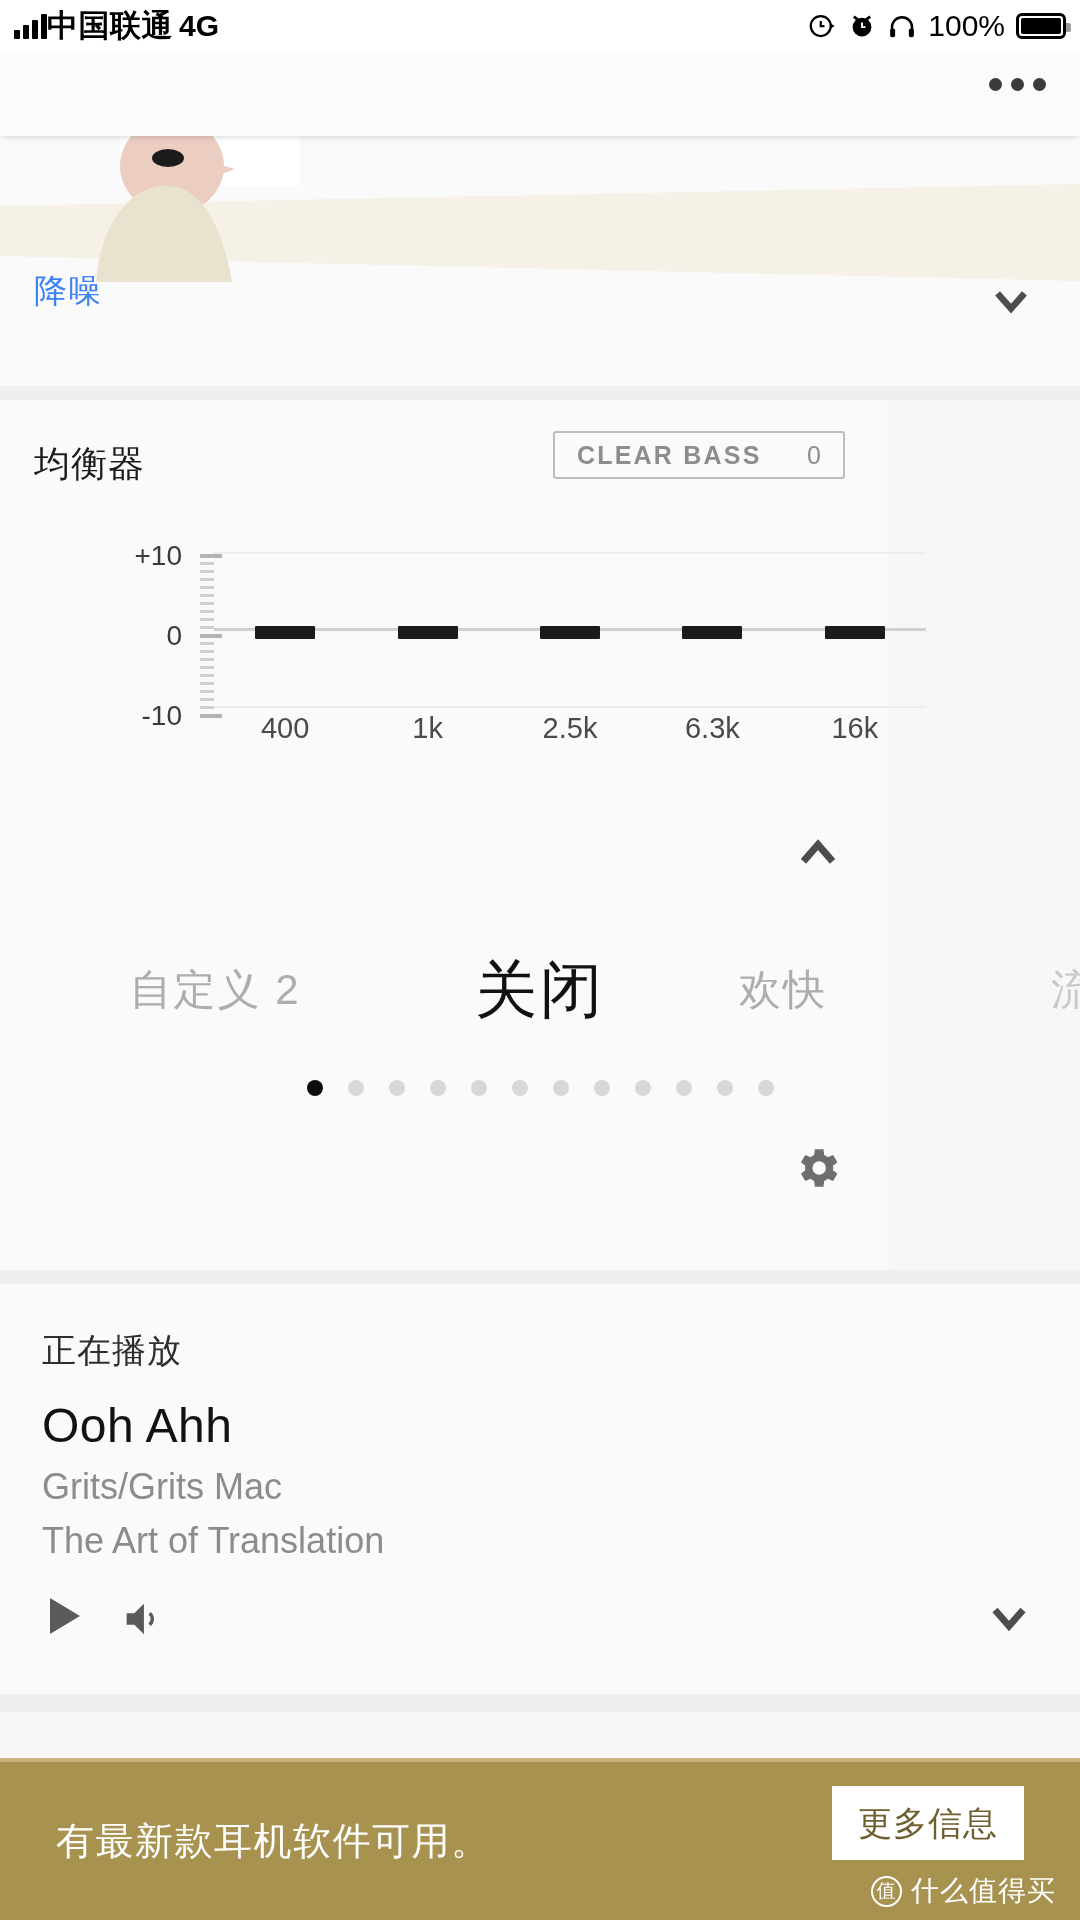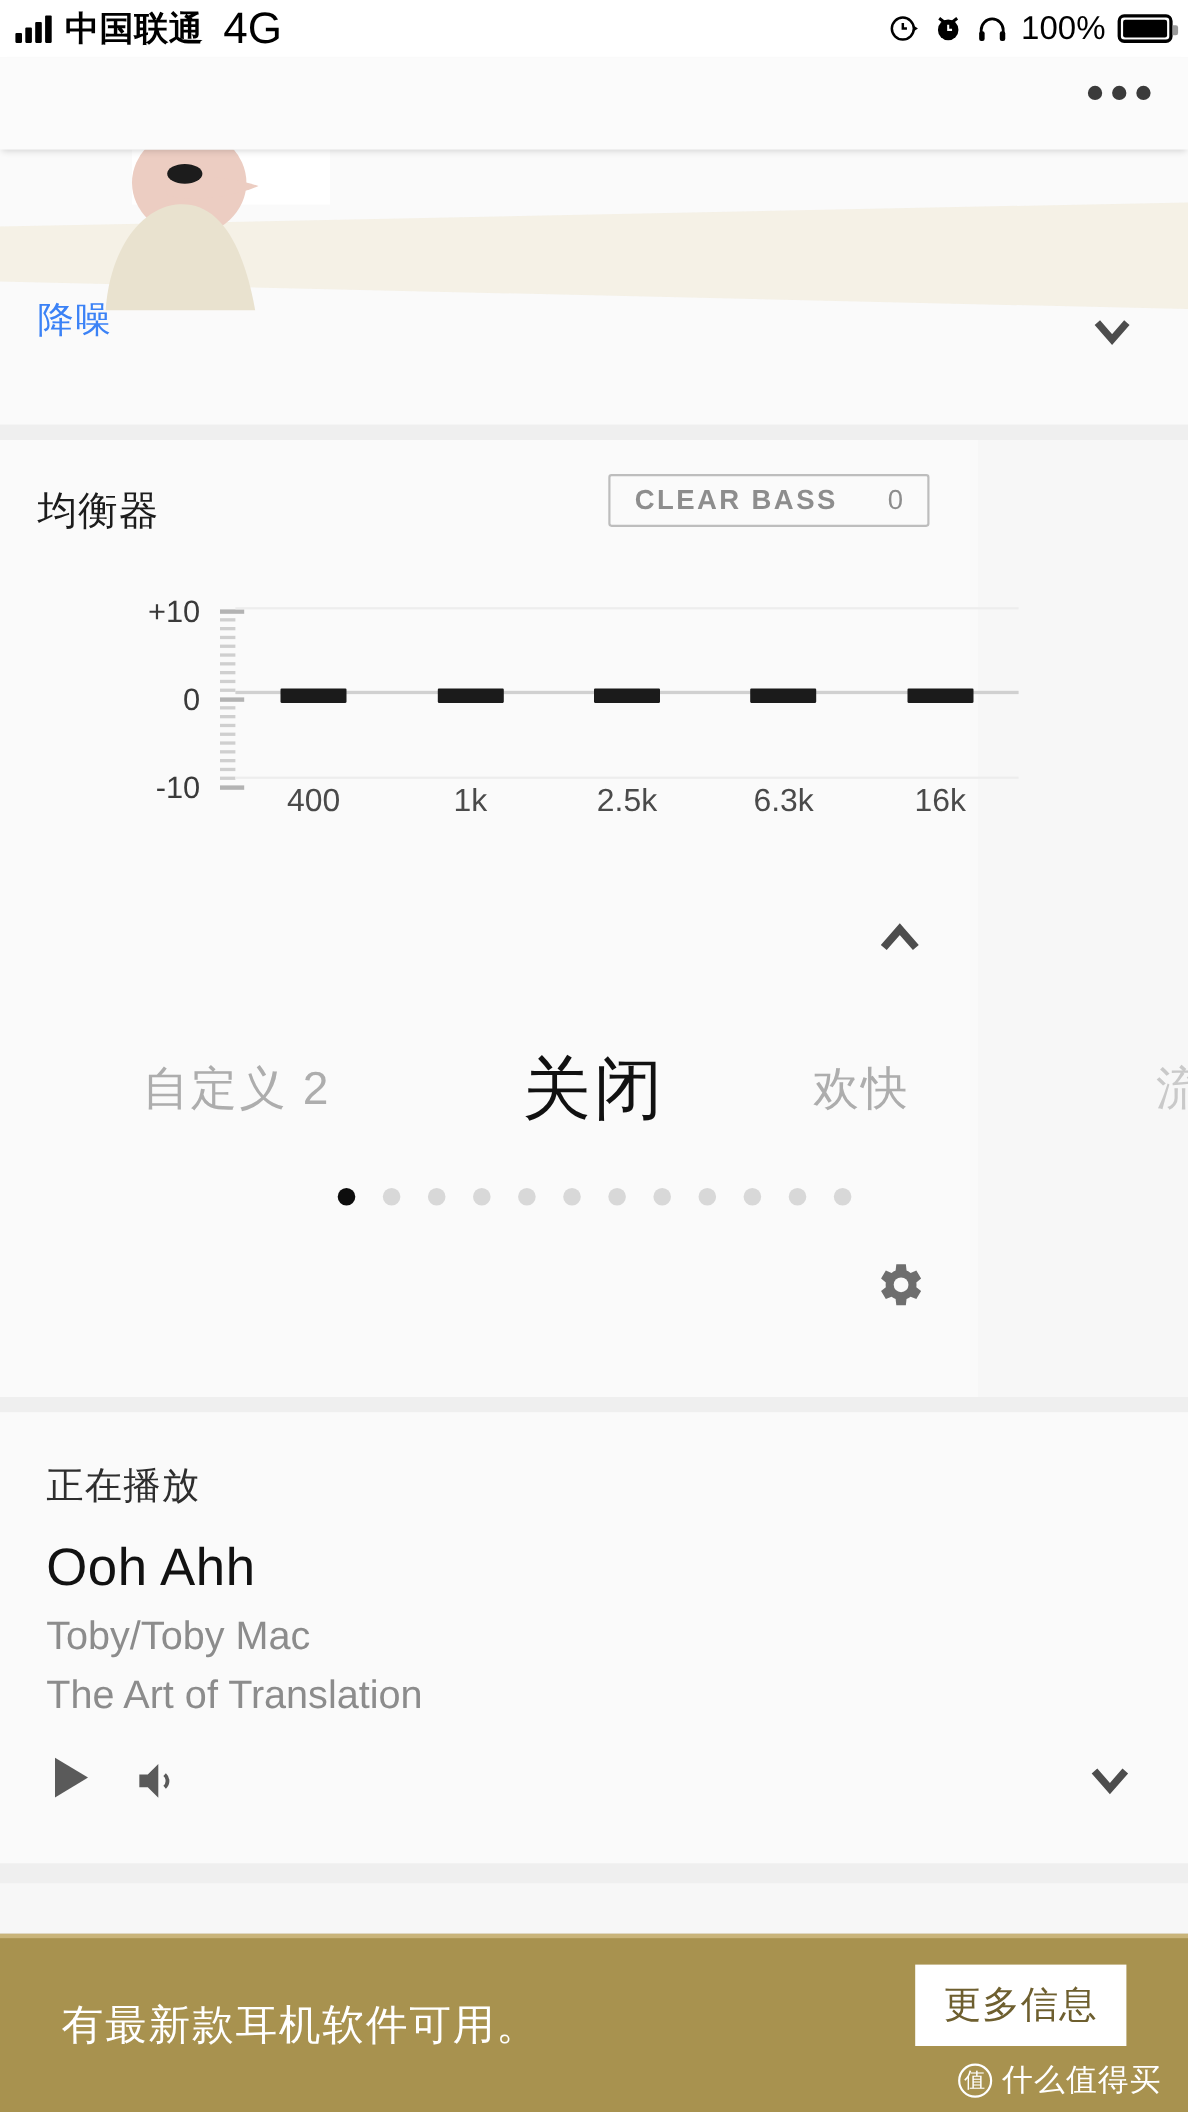--- a/index.html
+++ b/index.html
@@ -19,7 +19,7 @@
     padding: 0 14px;
     color: #000;
   }
-  .sb-left { display: flex; align-items: center; gap: 12px; }
+  .sb-left { display: flex; align-items: center; gap: 0; }
   .sb-signal { display: flex; align-items: flex-end; gap: 3px; height: 26px; }
   .sb-signal i { display: block; width: 6px; background: #000; border-radius: 1px; }
   .sb-signal i:nth-child(1) { height: 9px; }

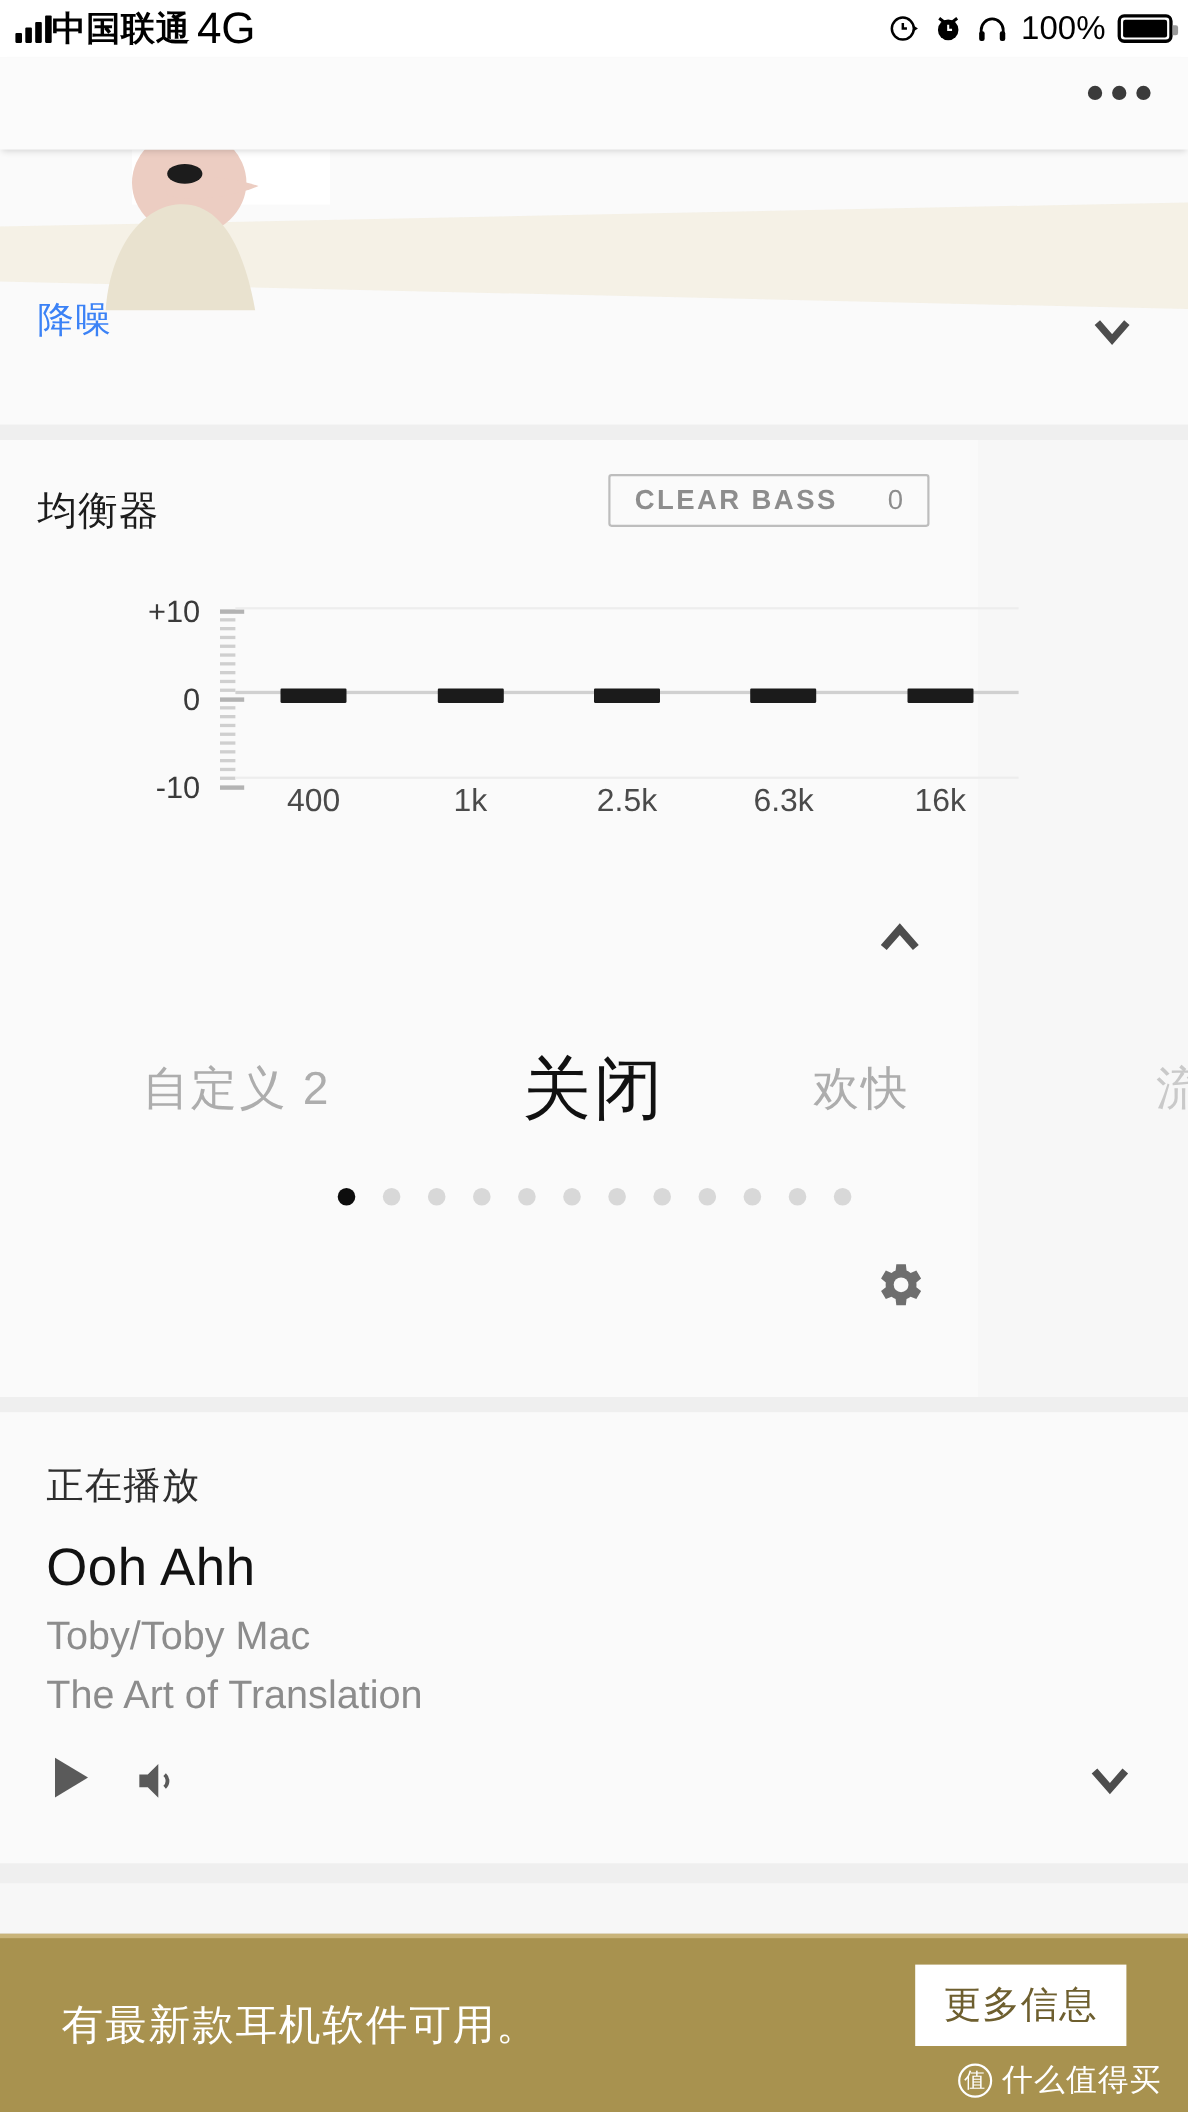--- a/index.html
+++ b/index.html
@@ -27,7 +27,7 @@
   .sb-signal i:nth-child(3) { height: 19px; }
   .sb-signal i:nth-child(4) { height: 25px; }
   .sb-carrier { font-size: 31px; font-weight: 600; letter-spacing: .5px; }
-  .sb-net { font-size: 40px; font-weight: 400; margin-left: 6px; }
+  .sb-net { font-size: 30px; font-weight: 700; margin-left: 6px; }
   .sb-center {
     position: absolute; left: 0; right: 0; text-align: center;
     font-size: 31px; font-weight: 700; letter-spacing: 1px; pointer-events: none;

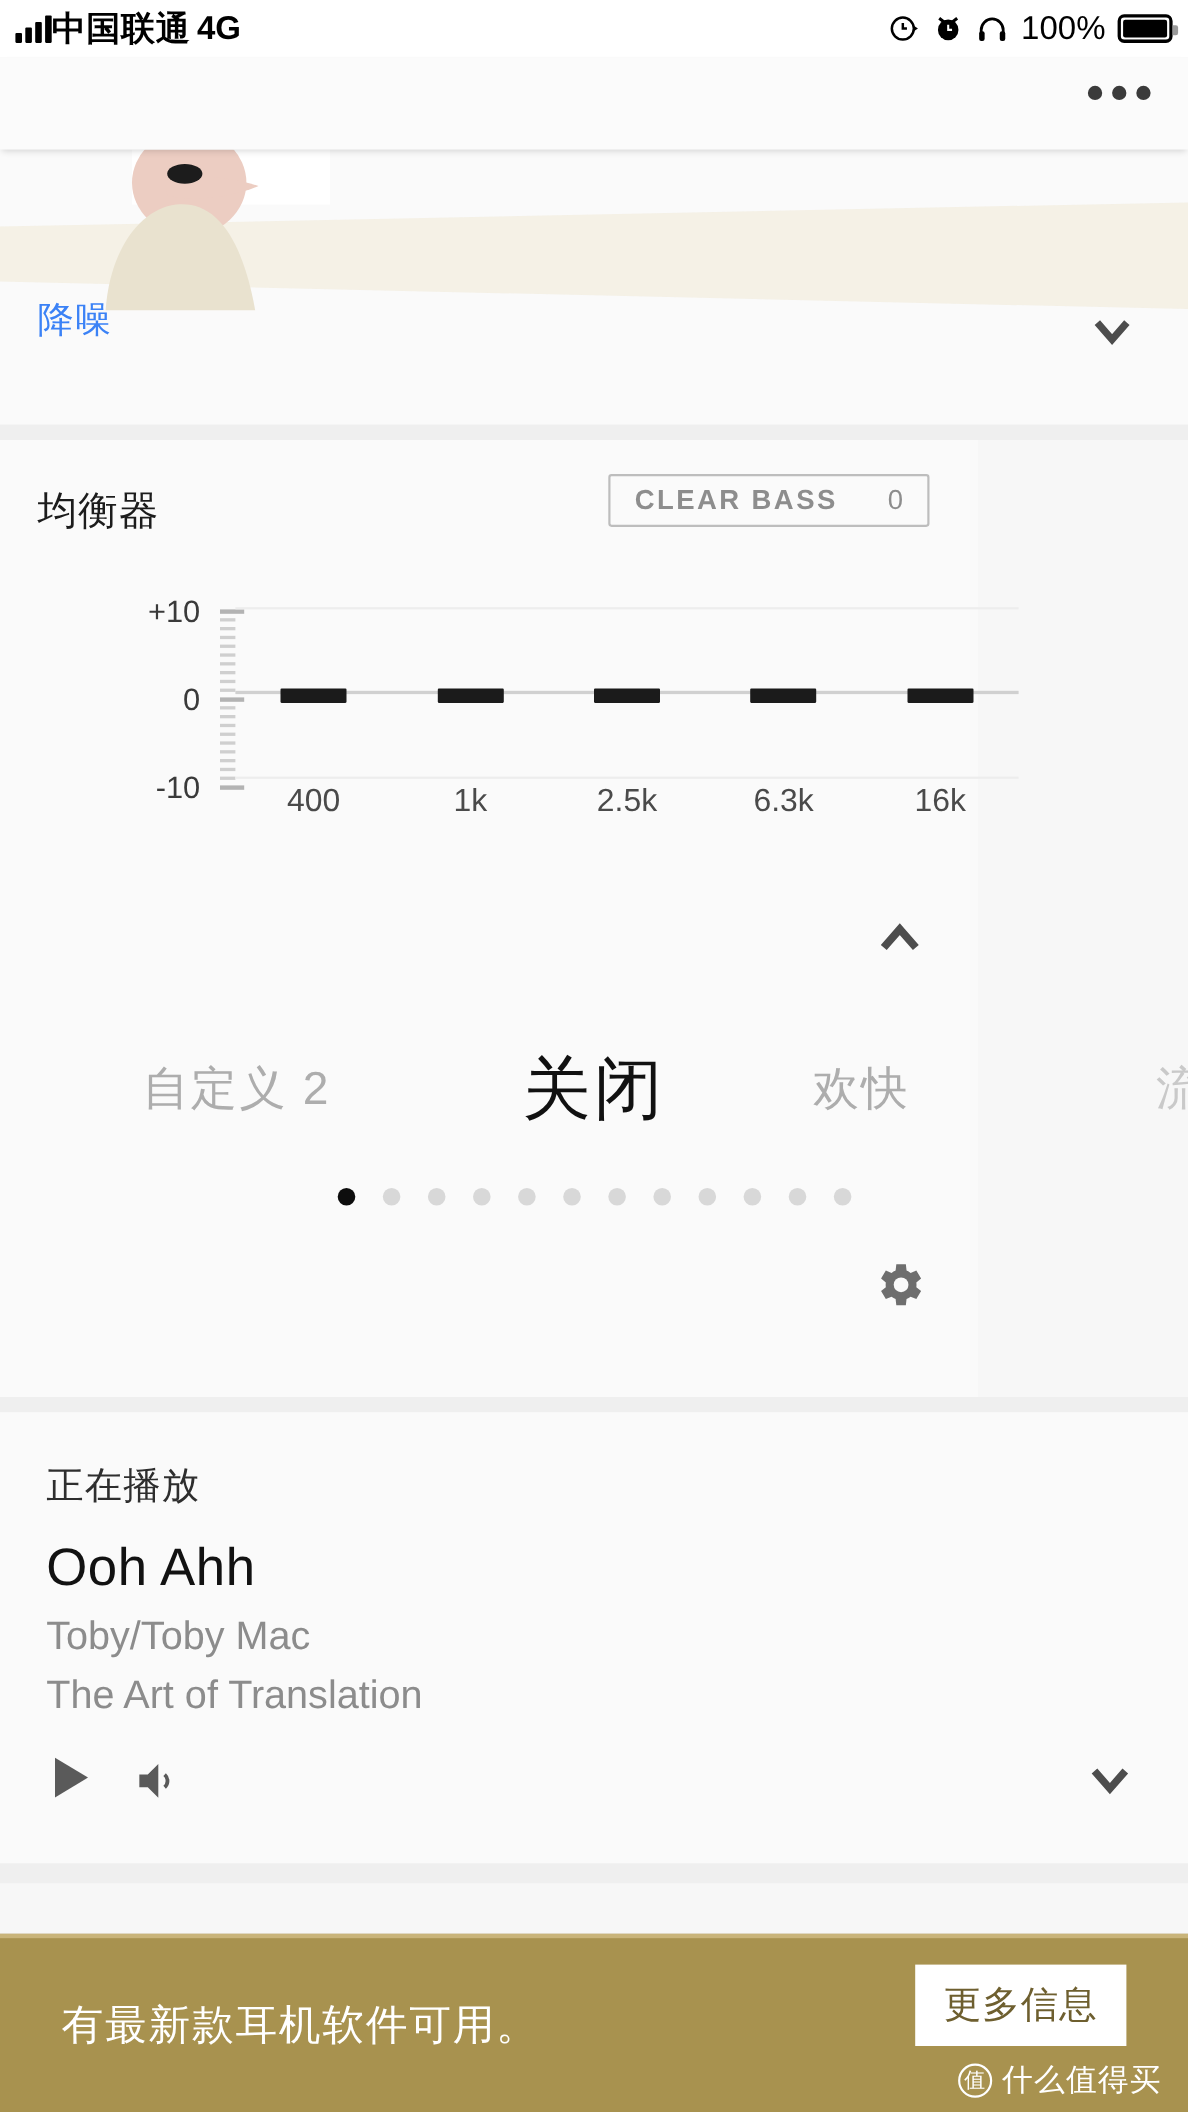--- a/index.html
+++ b/index.html
@@ -353,7 +353,7 @@
   <div class="np-card">
     <div class="np-kicker">正在播放</div>
     <div class="np-track">Ooh Ahh</div>
-    <div class="np-artist">Toby/Toby Mac</div>
+    <div class="np-artist">Grits/Grits Mac</div>
     <div class="np-album">The Art of Translation</div>
     <svg class="np-play" viewBox="0 0 24 24">
       <path d="M5 3 L20 12 L5 21 Z" fill="#5a5a5a"></path>

